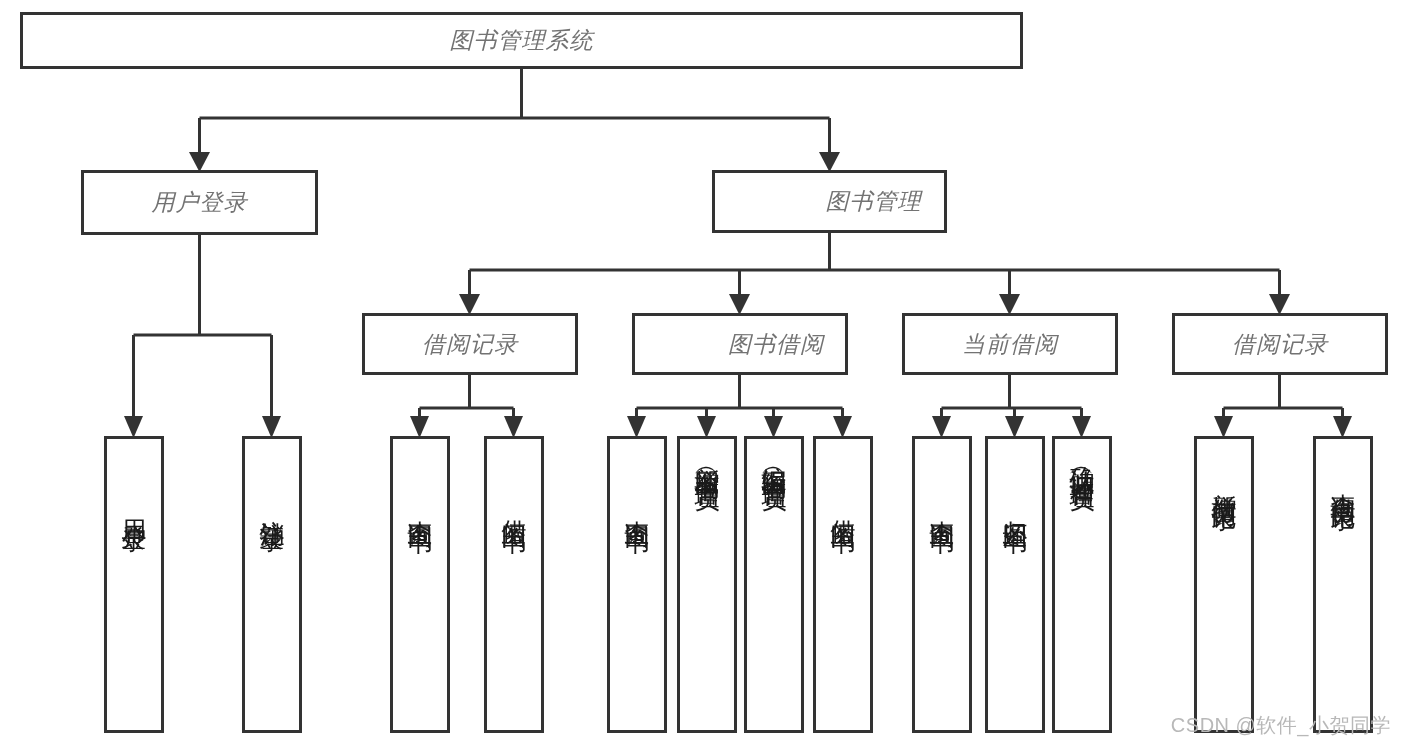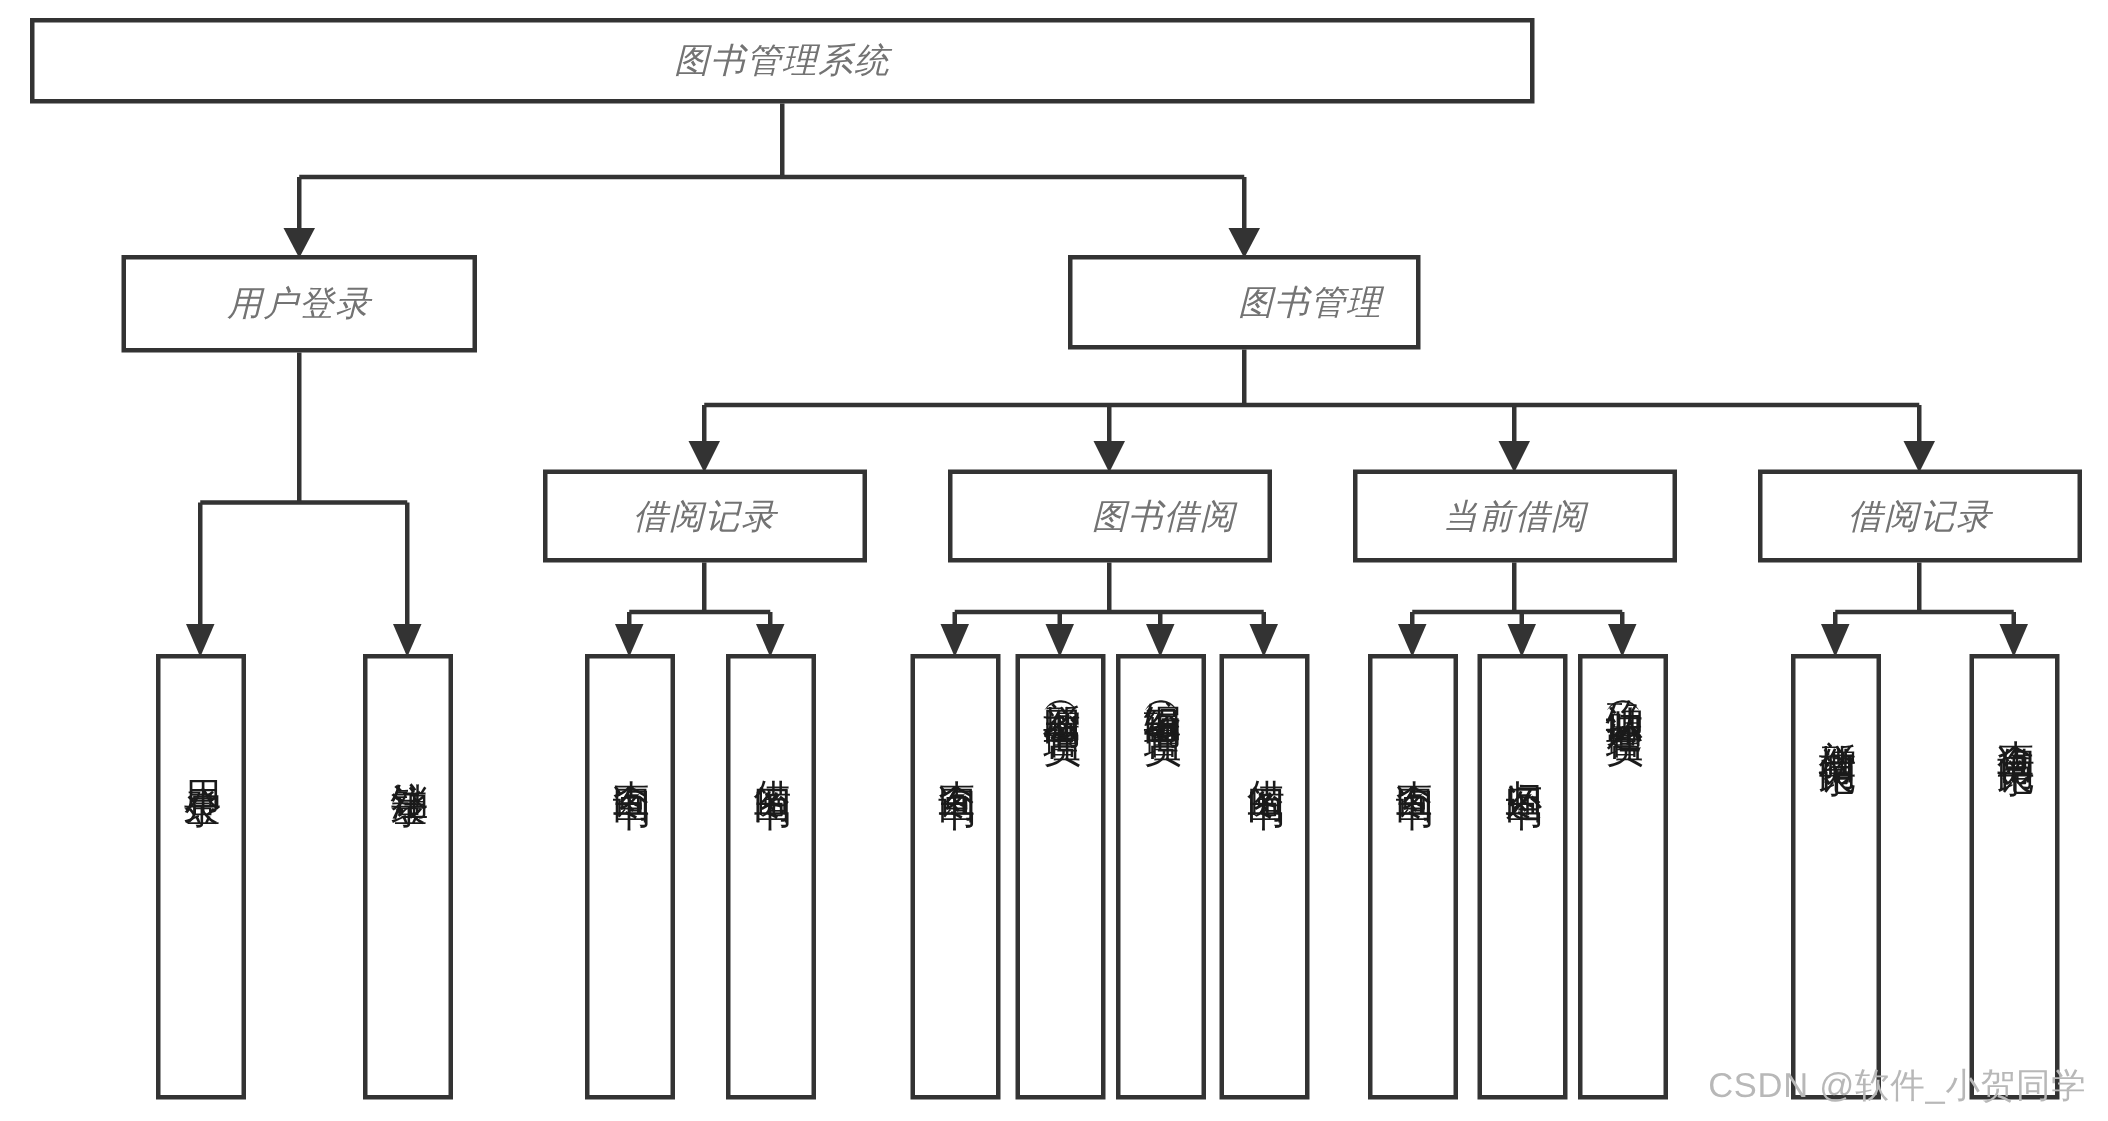--- a/index.html
+++ b/index.html
@@ -71,7 +71,7 @@
     right: 14px;
     bottom: 8px;
     font-family: "Liberation Sans", "DejaVu Sans", sans-serif;
-    font-size: 23px;
+    font-size: 20px;
     color: #b8b8b8;
     white-space: nowrap;
     letter-spacing: 0.5px;

